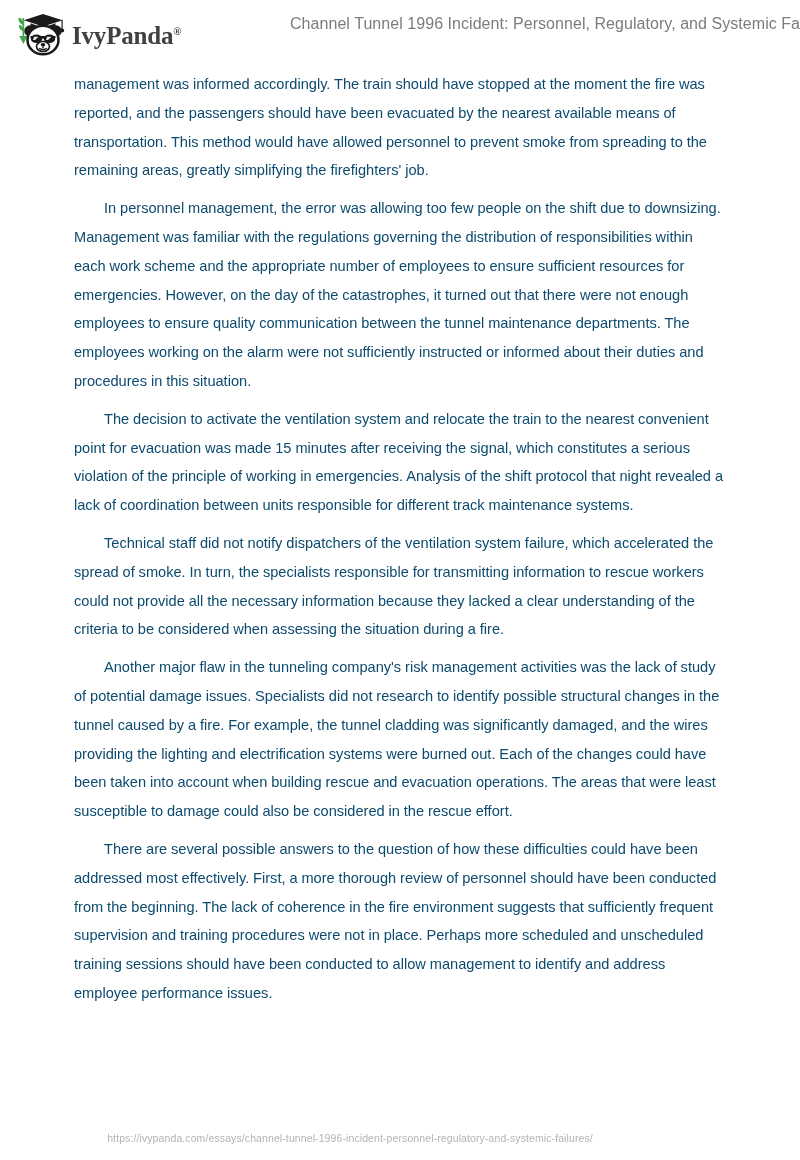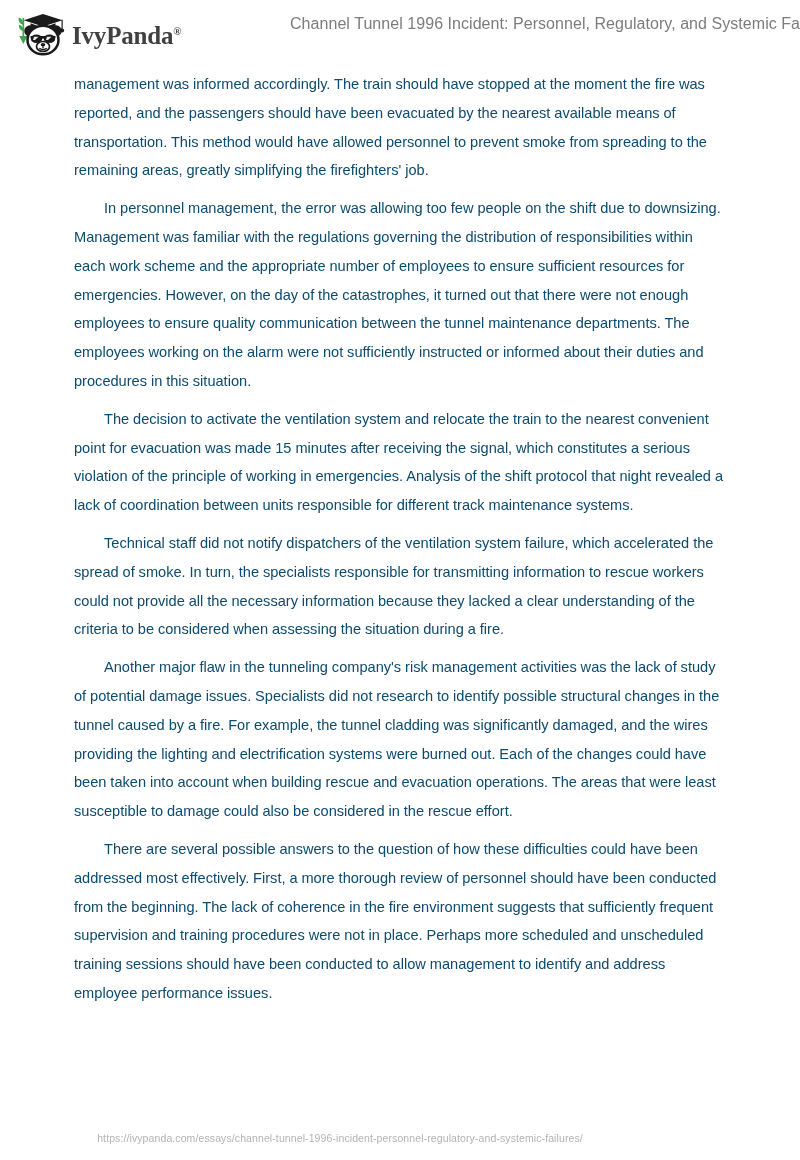--- a/index.html
+++ b/index.html
@@ -109,7 +109,7 @@
   
   .page-footer {
     position: absolute;
-    left: 0;
+    left: 10px;
     bottom: 14px;
     width: 680px;
     text-align: center;

